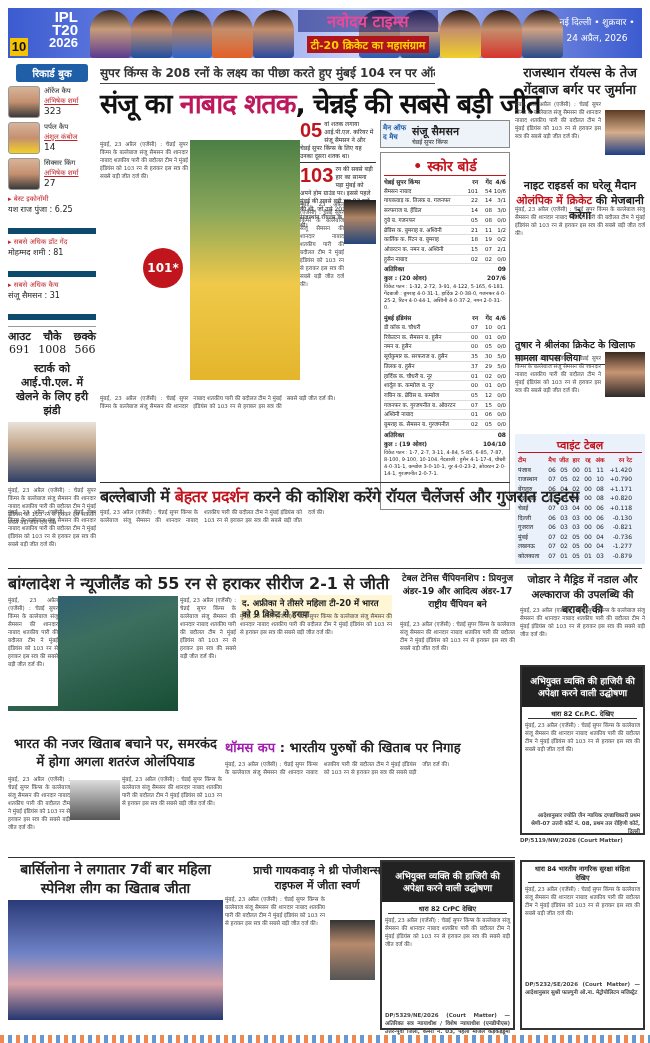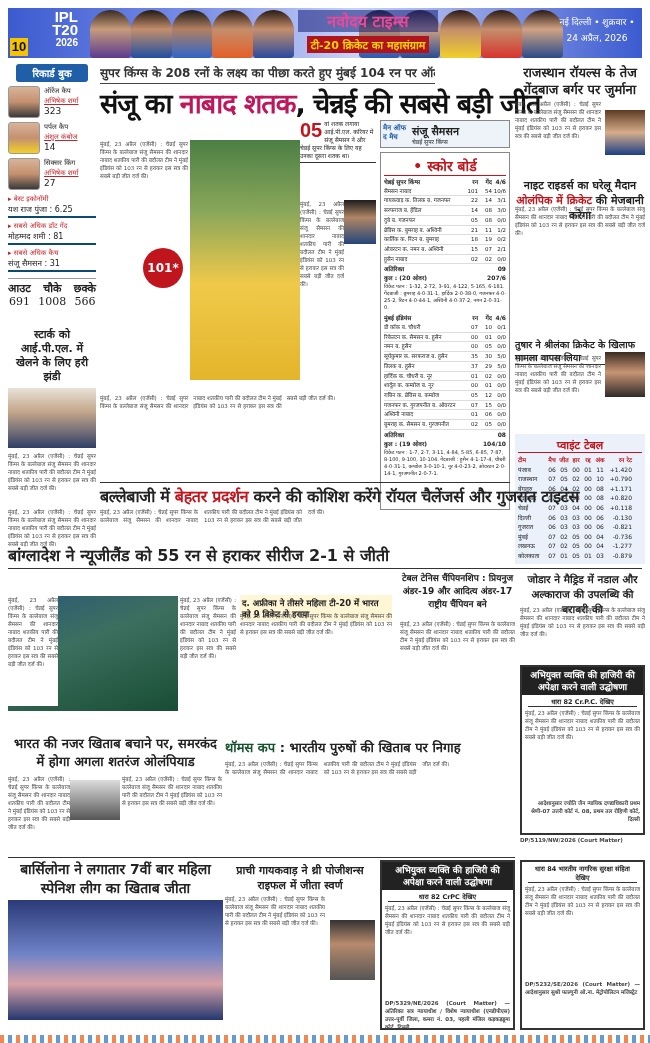--- a/index.html
+++ b/index.html
@@ -93,7 +93,7 @@
 <div class="abs ipl-logo">
   <span>IPL</span>
   <span>T20</span>
-  <span style="font-size:10px">2026</span>
+  <span style="font-size:13px">2026</span>
 </div>
 <div class="abs pageno">10</div>
 <div class="abs players">

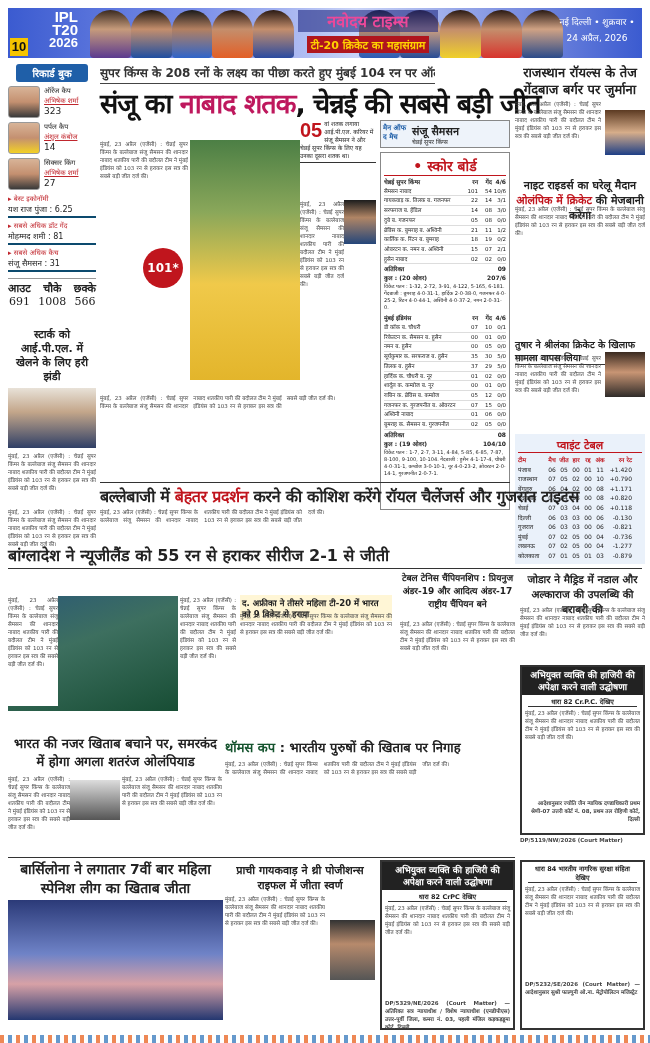--- a/index.html
+++ b/index.html
@@ -170,6 +170,7 @@
 <div class="abs fact-box">
   <div><span class="fact-num">05</span><span>वां शतक लगाया आई.पी.एल. करियर में संजू सैमसन ने और चेन्नई सुपर किंग्स के लिए यह उनका दूसरा शतक था।</span></div>
   <div class="fact-div" style="clear:both"></div>
+  <div><span class="fact-num">103</span><span>रन की सबसे बड़ी हार का सामना पड़ा मुंबई को अपने होम ग्राउंड पर। इससे पहले मुंबई की सबसे बड़ी हार 87 रनों की थी, जो उसे 2013 में राजस्थान रॉयल्स के खिलाफ मिली थी।</span></div>
 </div>
 <div class="abs hardik">
   <div class="hardik-img"></div>

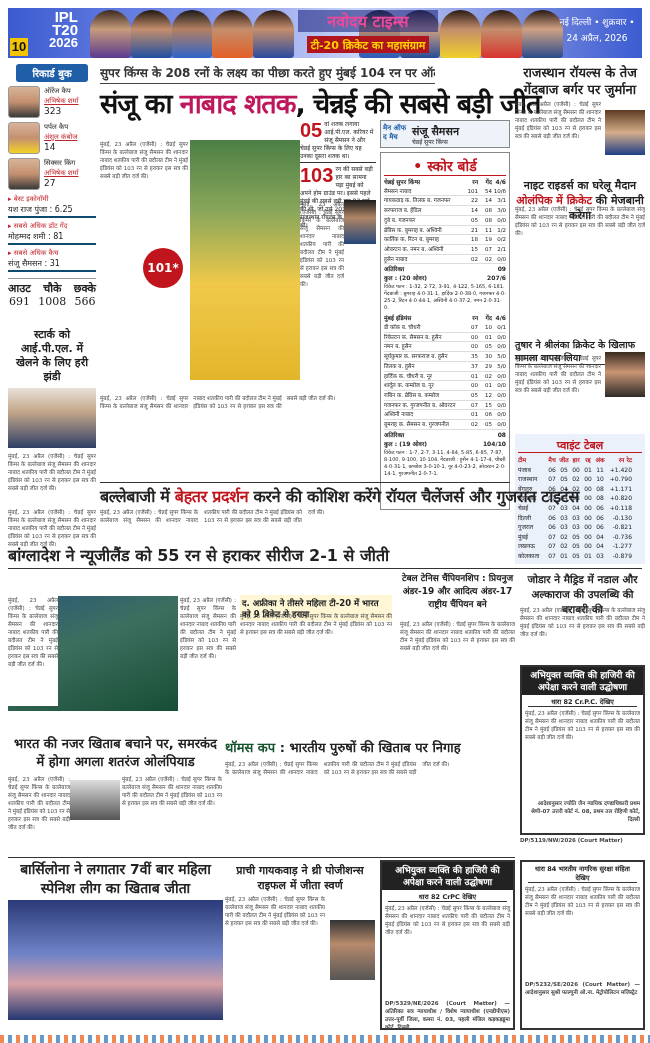--- a/index.html
+++ b/index.html
@@ -24,7 +24,7 @@
 .rb-text .nm{color:#c0262d;text-decoration:underline}
 .rb-text .val{font-size:9px}
 .stat-lbl{color:#c0262d;font:7px "DejaVu Sans",sans-serif;margin-top:3px}
-.stat-val{font:8px "DejaVu Sans",sans-serif;border-bottom:2px solid #0c4a6e;padding-bottom:2px}
+.stat-val{font:8px "DejaVu Sans",sans-serif;border-bottom:6px solid #0c4a6e;padding-bottom:14px}
 .tot{display:flex;justify-content:space-between;margin-top:6px;border-top:1px solid #999;padding-top:3px}
 .tot div{text-align:center;font:bold 11px "DejaVu Sans",sans-serif;line-height:13px}
 .tot div span{display:block;font:11px "DejaVu Serif",serif}

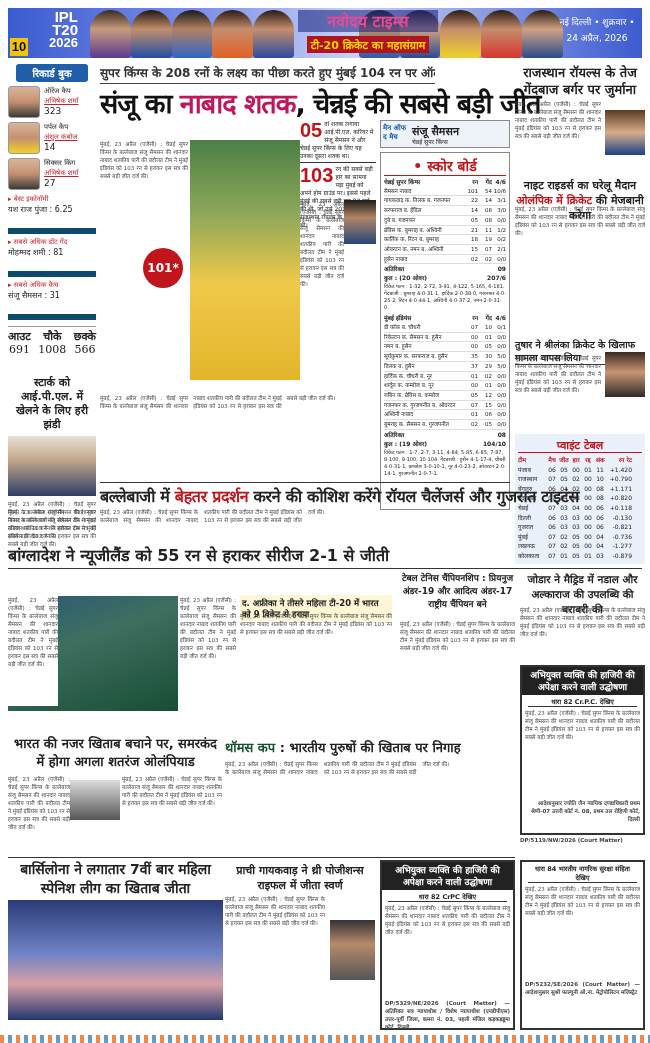--- a/index.html
+++ b/index.html
@@ -28,7 +28,7 @@
 .tot{display:flex;justify-content:space-between;margin-top:6px;border-top:1px solid #999;padding-top:3px}
 .tot div{text-align:center;font:bold 11px "DejaVu Sans",sans-serif;line-height:13px}
 .tot div span{display:block;font:11px "DejaVu Serif",serif}
-.starc{font:bold 11px "DejaVu Sans",sans-serif;line-height:14px;margin-top:20px;text-align:center}
+.starc{font:bold 11px "DejaVu Sans",sans-serif;line-height:14px;margin-top:6px;text-align:center}
 .starc-img{height:60px;background:linear-gradient(180deg,#e8e2d8,#c3a68a 40%,#2f3f66);margin-top:4px}
 .body-txt{font:5.5px "DejaVu Sans",sans-serif;line-height:8px;color:#444;text-align:justify;overflow:hidden}
 .kicker{left:100px;top:64px;width:335px;font:bold 12px "DejaVu Sans",sans-serif;color:#333;border-bottom:1px solid #444;padding-bottom:2px;white-space:nowrap;overflow:hidden}

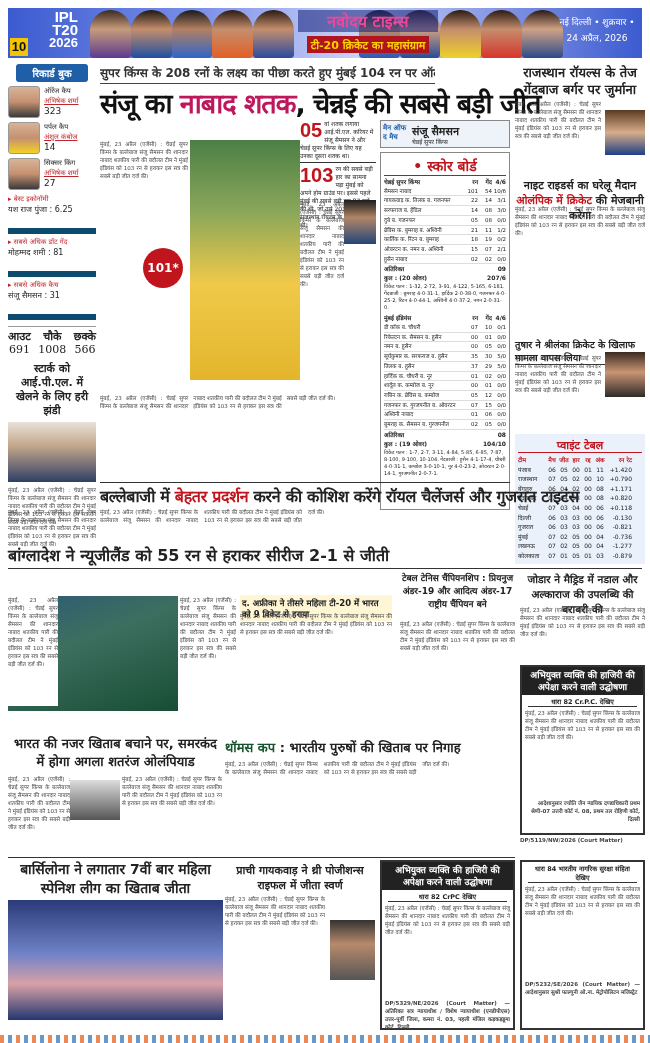--- a/index.html
+++ b/index.html
@@ -68,7 +68,7 @@
 .pt-row span:last-child{width:26px;text-align:right}
 .banner2{left:100px;top:485px;width:410px;font:bold 16px "DejaVu Sans",sans-serif;white-space:nowrap;letter-spacing:-.3px}
 .hrule{height:1px;background:#333}
-.bang{left:8px;top:544px;width:400px;font:bold 16px "DejaVu Sans",sans-serif;white-space:nowrap}
+.bang{left:8px;top:572px;width:400px;font:bold 16px "DejaVu Sans",sans-serif;white-space:nowrap}
 .bang-img{left:8px;top:596px;width:170px;height:115px;background:linear-gradient(160deg,#2c5a76,#3d6f5f 40%,#174d34 100%)}
 .sa-head{left:240px;top:595px;width:152px;background:#fff6d6;font:bold 8.5px "DejaVu Sans",sans-serif;padding:2px;color:#222}
 .tt-head{left:400px;top:572px;width:115px;font:bold 9px "DejaVu Sans",sans-serif;text-align:center;line-height:13px}

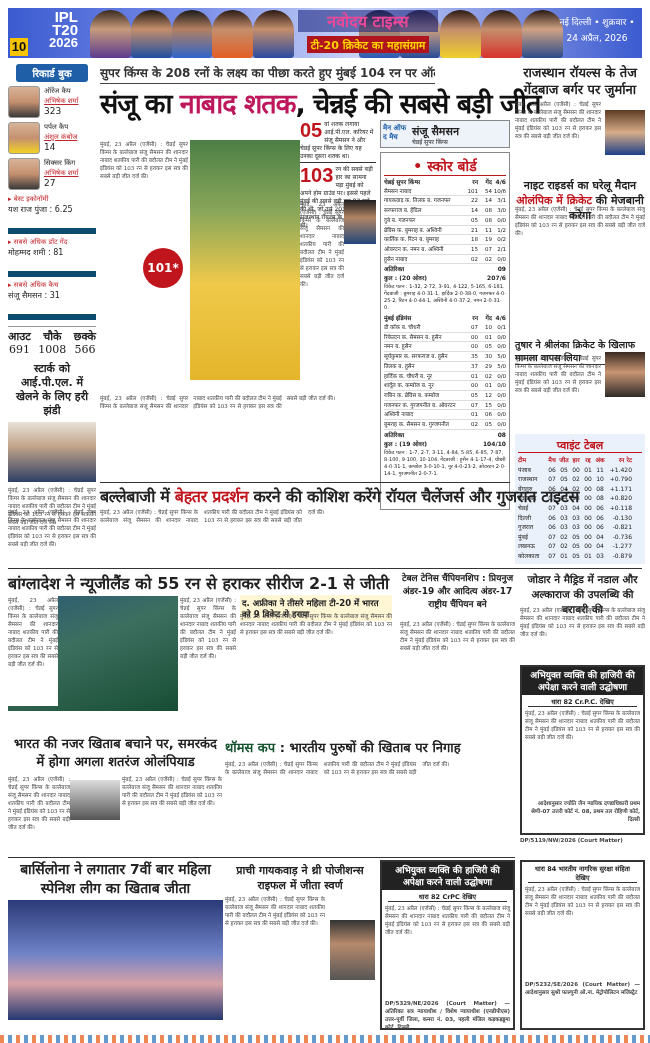--- a/index.html
+++ b/index.html
@@ -78,7 +78,7 @@
 .thomas{left:225px;top:738px;width:290px;font:bold 13px "DejaVu Sans",sans-serif;white-space:nowrap}
 .thomas .hl{color:#14532d}
 .notice{border:2px solid #333}
-.notice .nh{background:#222;color:#fff;font:bold 9px "DejaVu Sans",sans-serif;text-align:center;line-height:12px;padding:2px}
+.notice .nh{background:#222;color:#fff;font:bold 9px "DejaVu Sans",sans-serif;text-align:center;line-height:12px;padding:8px}
 .notice .ns{font:bold 6.5px "DejaVu Sans",sans-serif;text-align:center;border-bottom:1px solid #333;margin:2px 6px}
 .barca{left:8px;top:860px;width:215px;font:bold 14px "DejaVu Sans",sans-serif;text-align:center;line-height:19px}
 .barca-img{left:8px;top:900px;width:215px;height:120px;background:linear-gradient(180deg,#2b3a78,#6f83c7 45%,#d7a1a6 70%,#243770)}

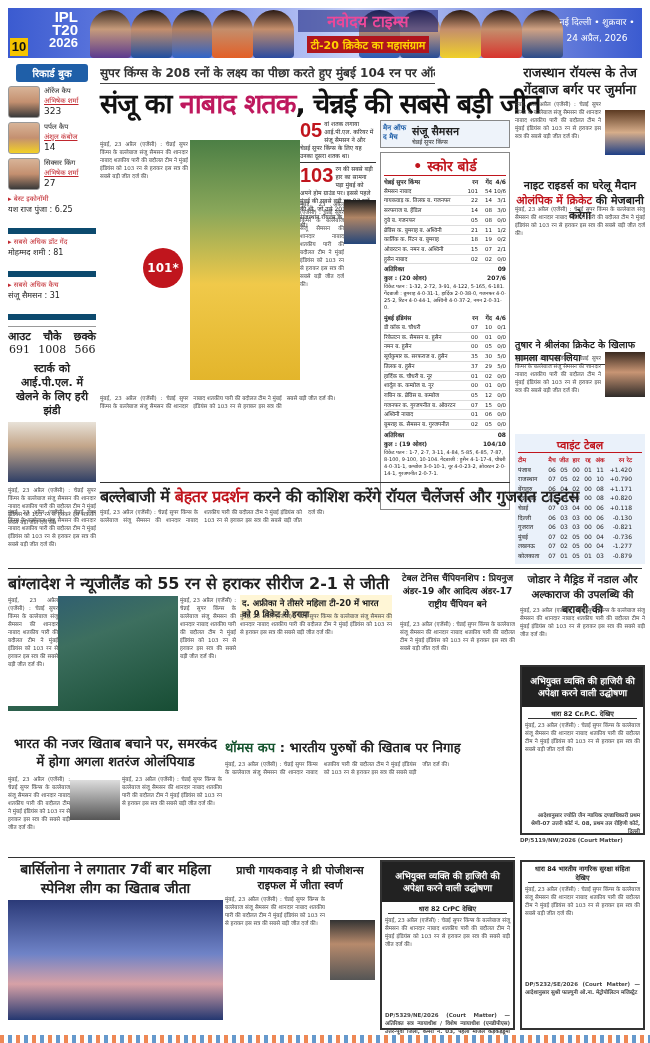--- a/index.html
+++ b/index.html
@@ -76,7 +76,7 @@
 .chess{left:8px;top:735px;width:215px;font:bold 13px "DejaVu Sans",sans-serif;text-align:center;line-height:18px}
 .chess-img{left:70px;top:780px;width:50px;height:40px;background:linear-gradient(180deg,#ddd,#555)}
 .thomas{left:225px;top:738px;width:290px;font:bold 13px "DejaVu Sans",sans-serif;white-space:nowrap}
-.thomas .hl{color:#14532d}
+.thomas .hl{color:#a21caf}
 .notice{border:2px solid #333}
 .notice .nh{background:#222;color:#fff;font:bold 9px "DejaVu Sans",sans-serif;text-align:center;line-height:12px;padding:8px}
 .notice .ns{font:bold 6.5px "DejaVu Sans",sans-serif;text-align:center;border-bottom:1px solid #333;margin:2px 6px}

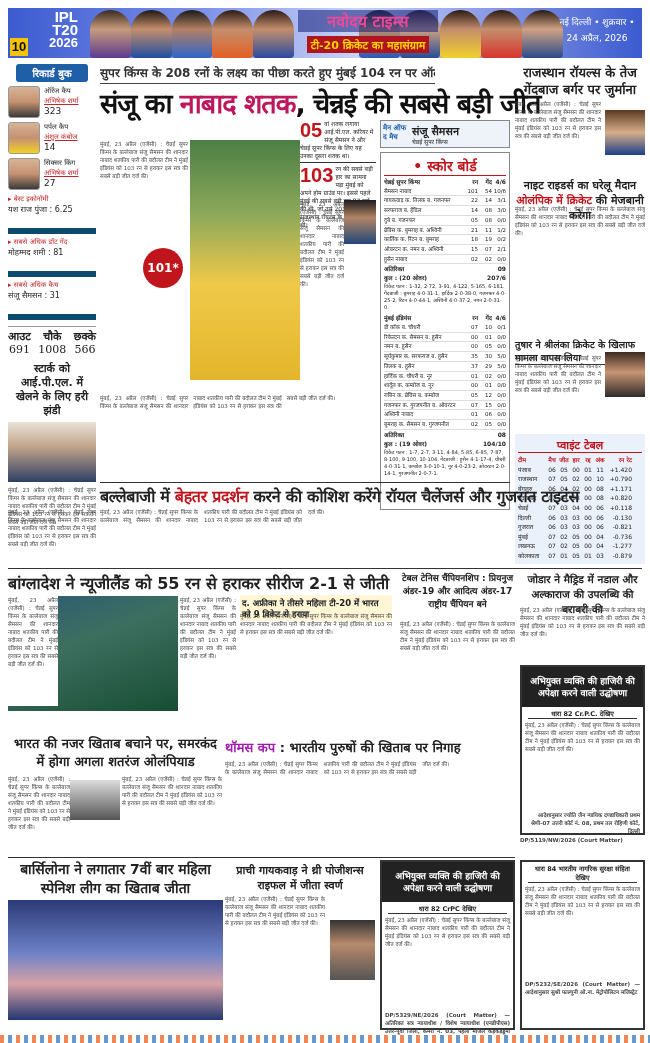--- a/index.html
+++ b/index.html
@@ -82,7 +82,7 @@
 .notice .ns{font:bold 6.5px "DejaVu Sans",sans-serif;text-align:center;border-bottom:1px solid #333;margin:2px 6px}
 .barca{left:8px;top:860px;width:215px;font:bold 14px "DejaVu Sans",sans-serif;text-align:center;line-height:19px}
 .barca-img{left:8px;top:900px;width:215px;height:120px;background:linear-gradient(180deg,#2b3a78,#6f83c7 45%,#d7a1a6 70%,#243770)}
-.prachi{left:225px;top:863px;width:150px;font:bold 11px "DejaVu Sans",sans-serif;text-align:center;line-height:15px}
+.prachi{left:242px;top:863px;width:150px;font:bold 11px "DejaVu Sans",sans-serif;text-align:center;line-height:15px}
 .prachi-img{left:330px;top:920px;width:45px;height:60px;background:linear-gradient(180deg,#333,#b78a6c 40%,#555)}
 .dottedfoot{left:0;top:1035px;width:650px;height:8px;background:repeating-linear-gradient(90deg,#e85 0 4px,#fff 4px 8px,#69c 8px 12px,#fff 12px 16px)}
 </style>

